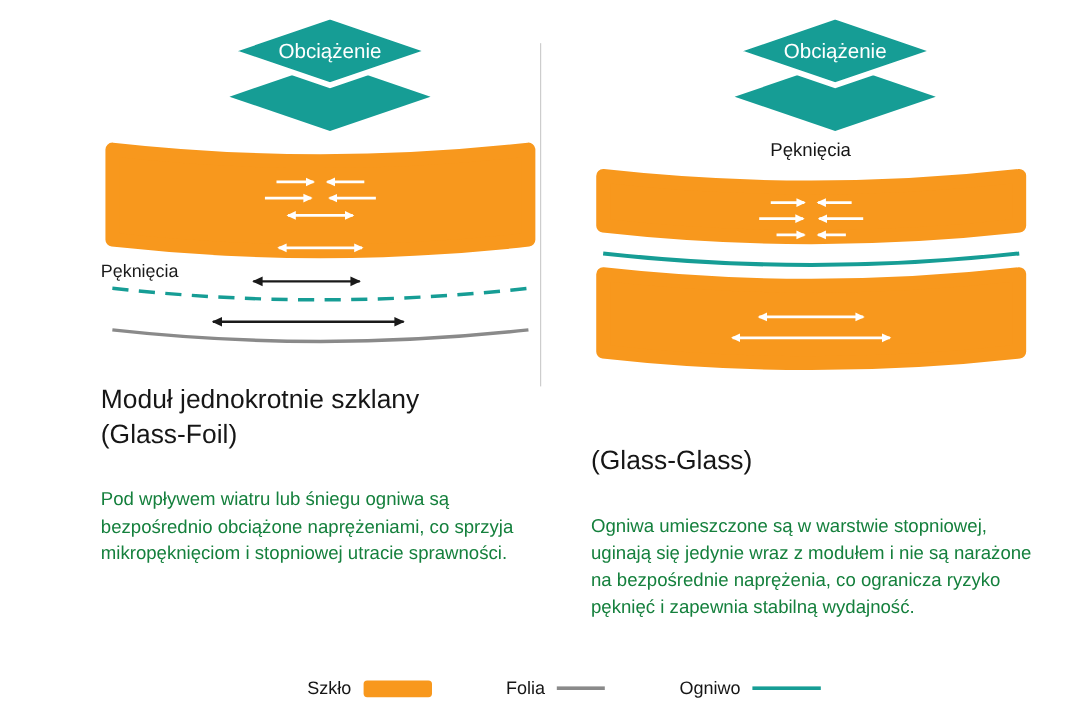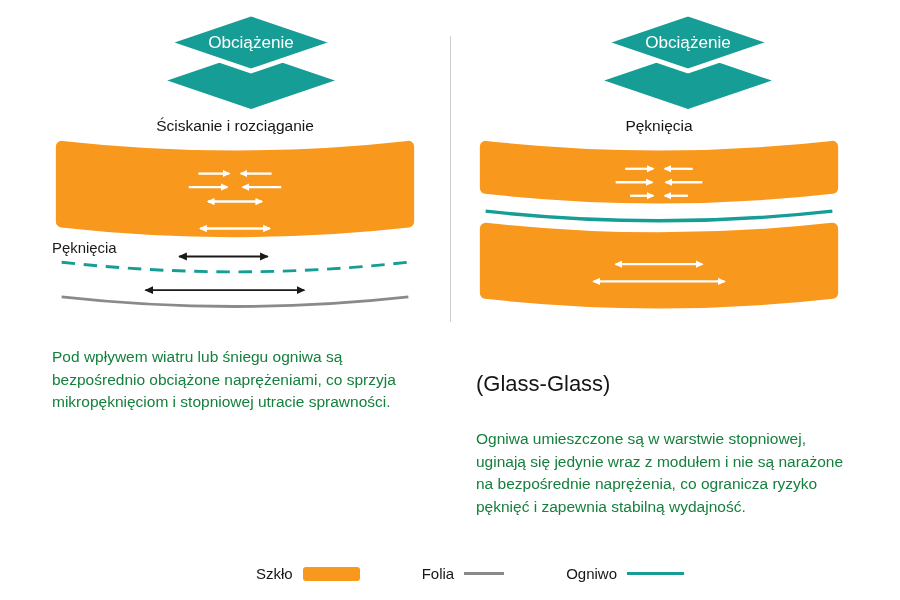--- a/index.html
+++ b/index.html
@@ -9,7 +9,7 @@
     font-family:"Liberation Sans", sans-serif;
     color:#1b1b1b;
   }
-  .stage { position:relative; width:900px; height:600px; background:#fff; overflow:hidden; }
+  .stage { position:relative; width:900px; height:600px; background:#fff; overflow:hidden;padding-left:32px; }
   .panels { display:flex; }
   .panel { width:450px; }
   .panel-left  { padding-left:52px; }

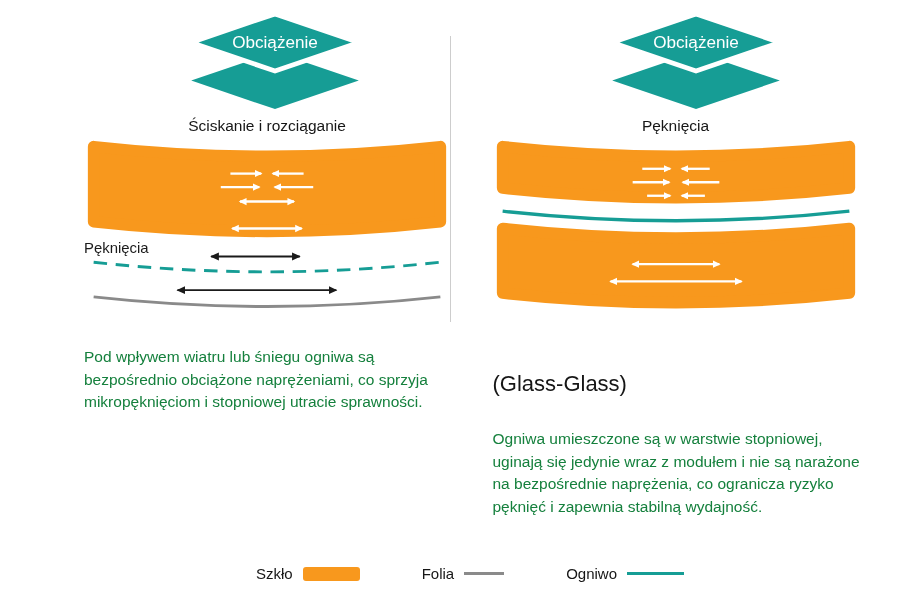--- a/index.html
+++ b/index.html
@@ -57,7 +57,6 @@
         <polygon class="diamond-top" points="105,4 193,34 105,64 17,34"></polygon>
         <text class="diamond-text" x="105" y="40">Obciążenie</text>
       </svg>
-      <div class="stress-label">Ściskanie i rozciąganie</div>
 
       <svg class="diagram-svg" viewBox="0 0 380 186">
         <defs>

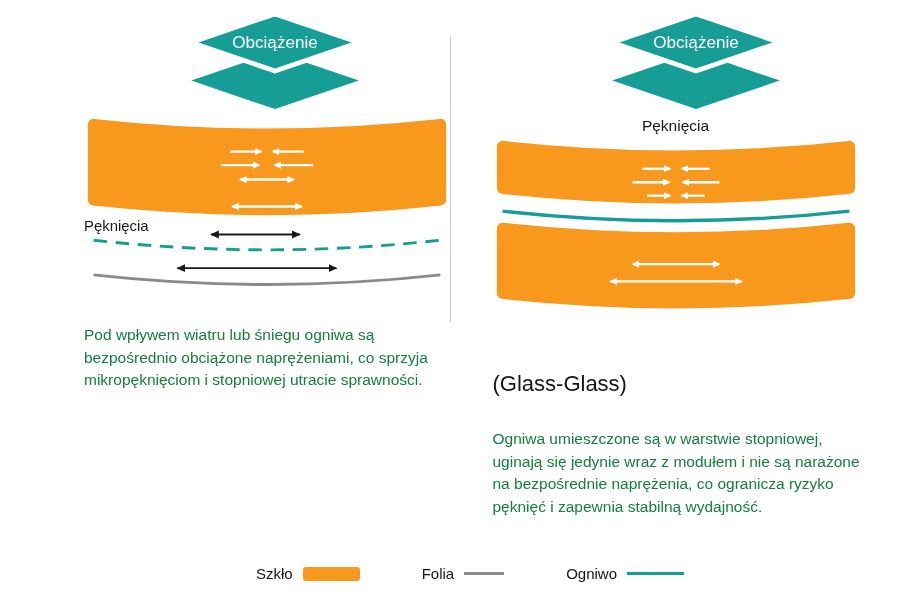--- a/index.html
+++ b/index.html
@@ -90,6 +90,10 @@
         <path class="foil" d="M10,166 Q190,186 370,166"></path>
       </svg>
 
+      <h2 class="title">
+        <span>Moduł jednokrotnie szklany</span><br>
+        <span>(Glass-Foil)</span>
+      </h2>
       <p class="desc">Pod wpływem wiatru lub śniegu ogniwa są bezpośrednio obciążone naprężeniami, co sprzyja mikropęknięciom i stopniowej utracie sprawności.</p>
     </section>
 

